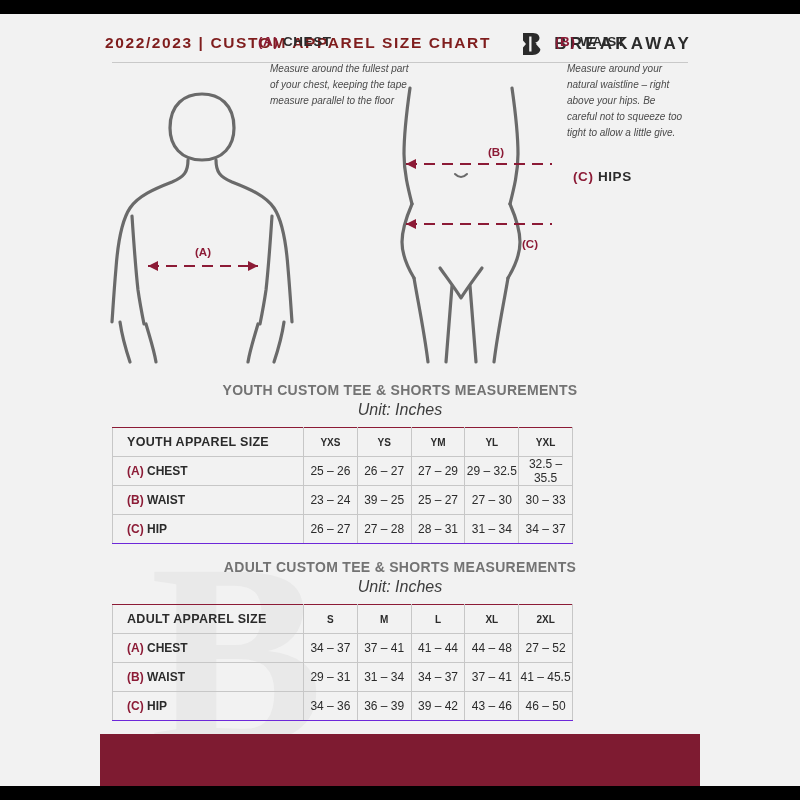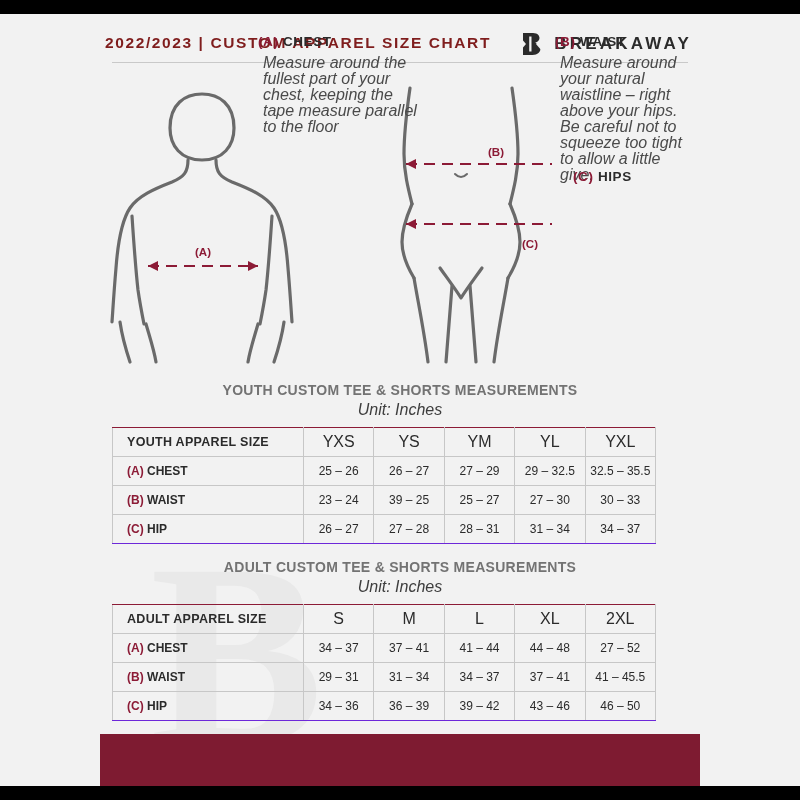--- a/index.html
+++ b/index.html
@@ -128,8 +128,8 @@
     color: #8c1b36;
   }
   .callout p {
-    margin: 5px;
-    font-size: 16px;
+    margin: 12px;
+    font-size: 10px;
     line-height: 16px;
     font-style: italic;
     color: #4a4a4a;

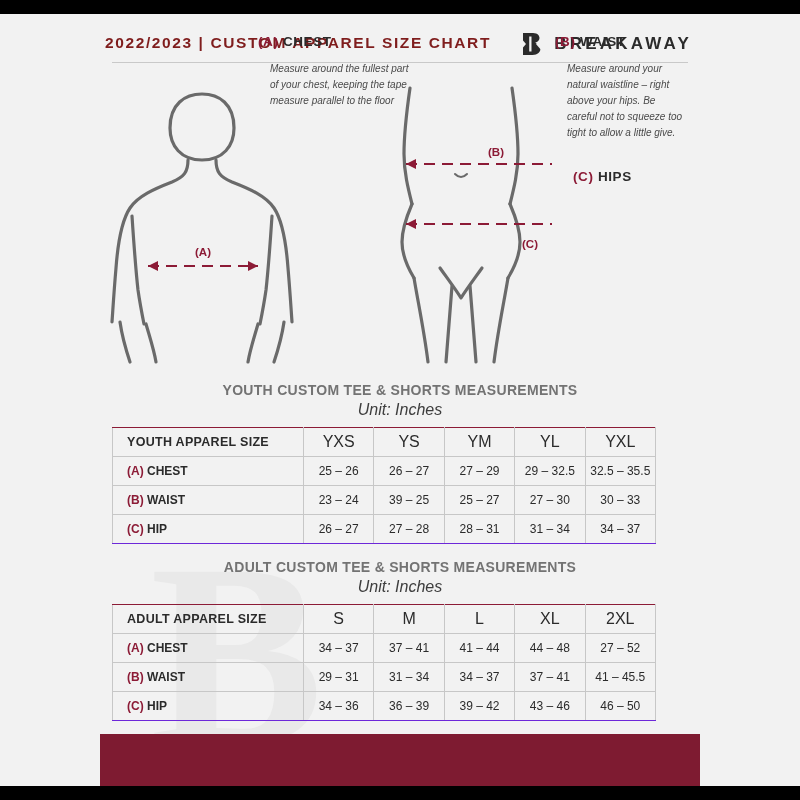--- a/index.html
+++ b/index.html
@@ -164,7 +164,7 @@
     margin: 3px 0 8px 0;
   }
   table {
-    width: 544px;
+    width: 461px;
     border-collapse: collapse;
     table-layout: fixed;
   }

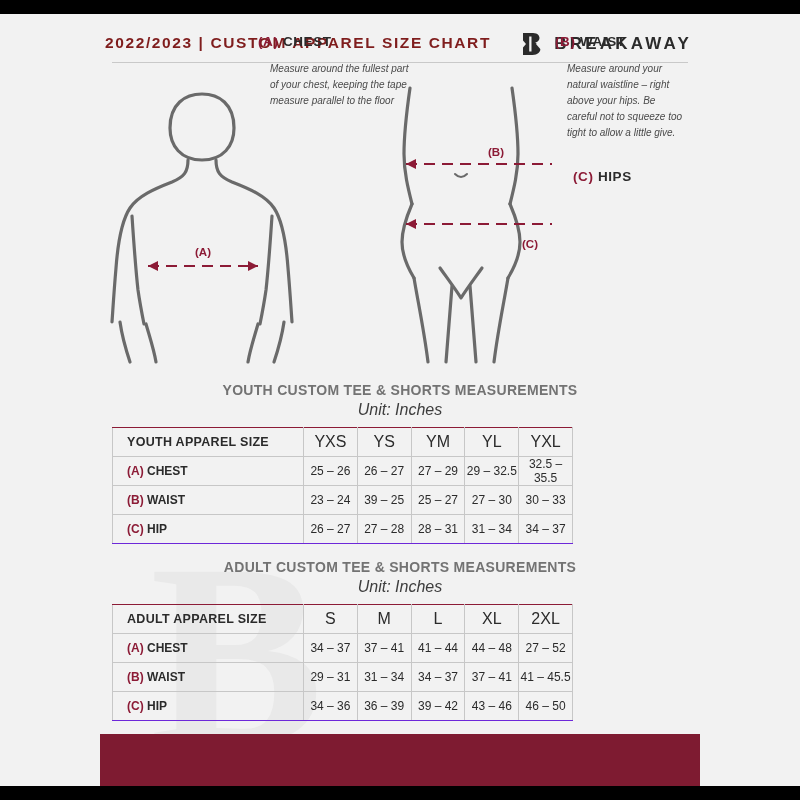--- a/index.html
+++ b/index.html
@@ -178,8 +178,8 @@
     padding: 0;
   }
   table th {
-    font-weight: normal;
-    font-size: 16px;
+    font-weight: bold;
+    font-size: 10px;
   }
   .col-label {
     width: 176px;

